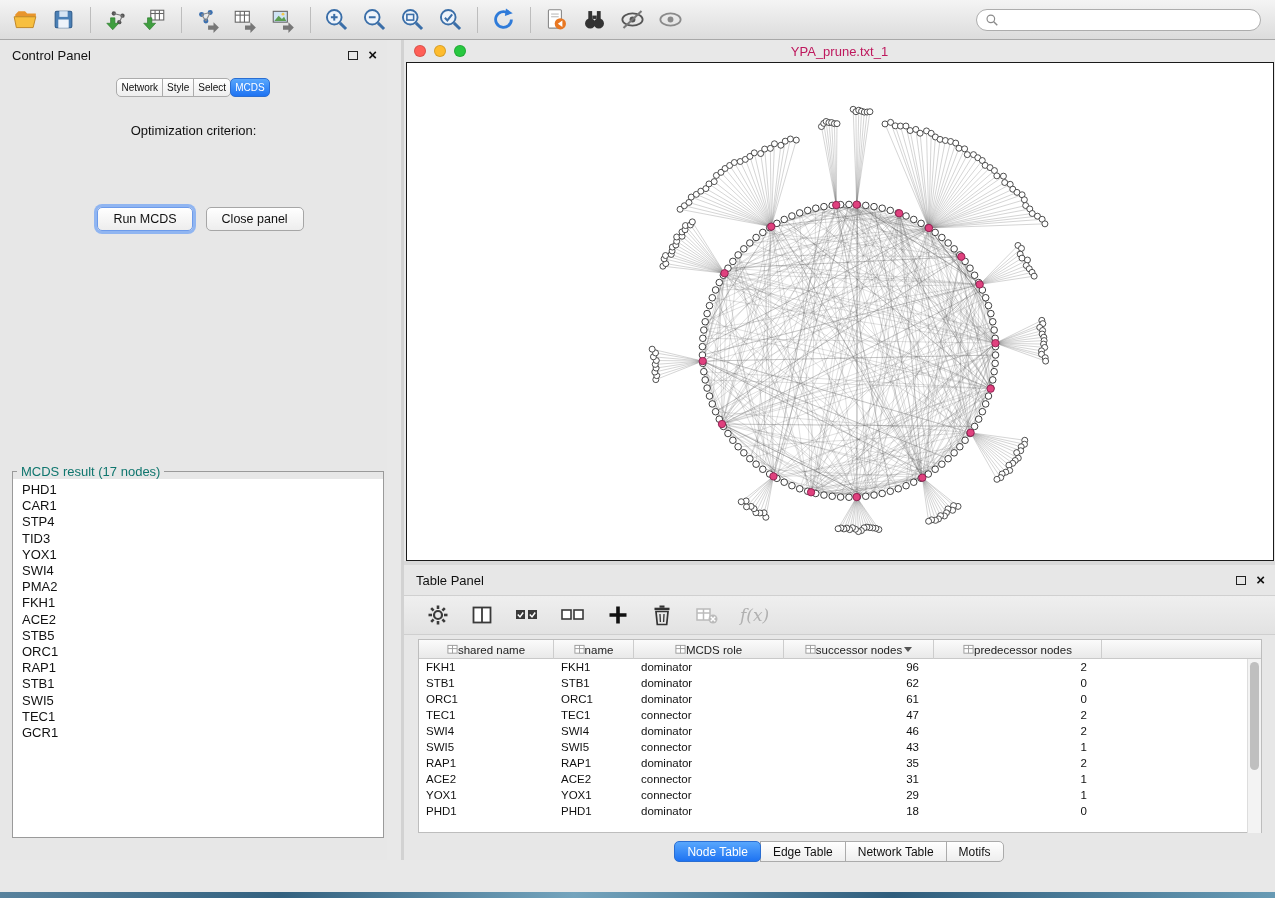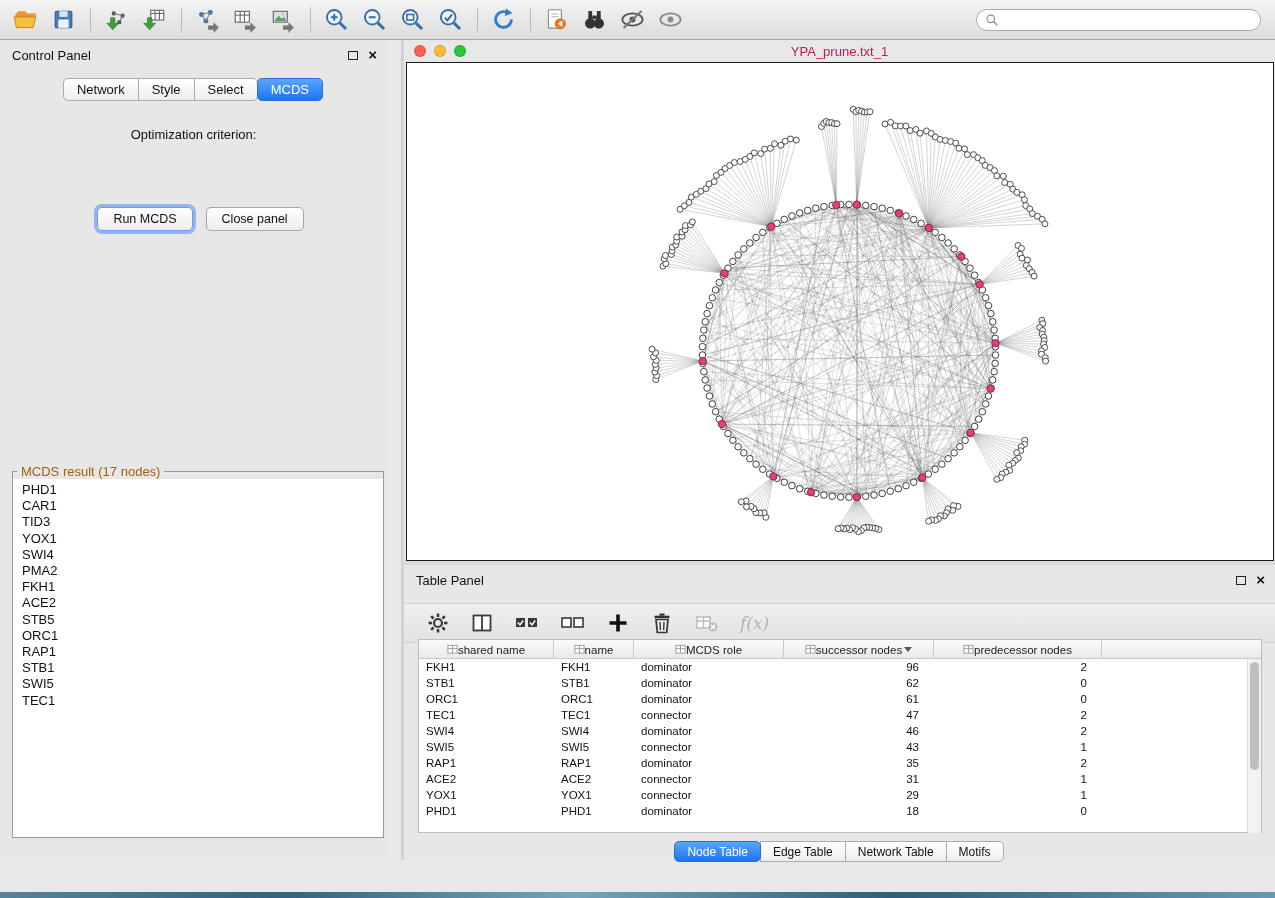--- a/index.html
+++ b/index.html
@@ -25,8 +25,8 @@
   .win-x { font-size:15px; font-weight:700; color:#111; line-height:10px; }
 
   .cp-tabs { display:flex; justify-content:center; margin-top:12px; }
-  .seg { border:1px solid #ababab; background:linear-gradient(#ffffff,#eeeeee); padding:3px 13px;
-    font-size:13px; color:#111; margin-left:-1px; }
+  .seg { border:1px solid #ababab; background:linear-gradient(#ffffff,#eeeeee); padding:3px 4px;
+    font-size:10px; color:#111; margin-left:-1px; }
   .seg.first { border-radius:5px 0 0 5px; }
   .seg.last { border-radius:0 5px 5px 0; }
   .seg.active { background:linear-gradient(#58a7fd,#1e73f2); color:#fff; border-color:#2a6ed2; border-radius:5px; position:relative; z-index:2; }

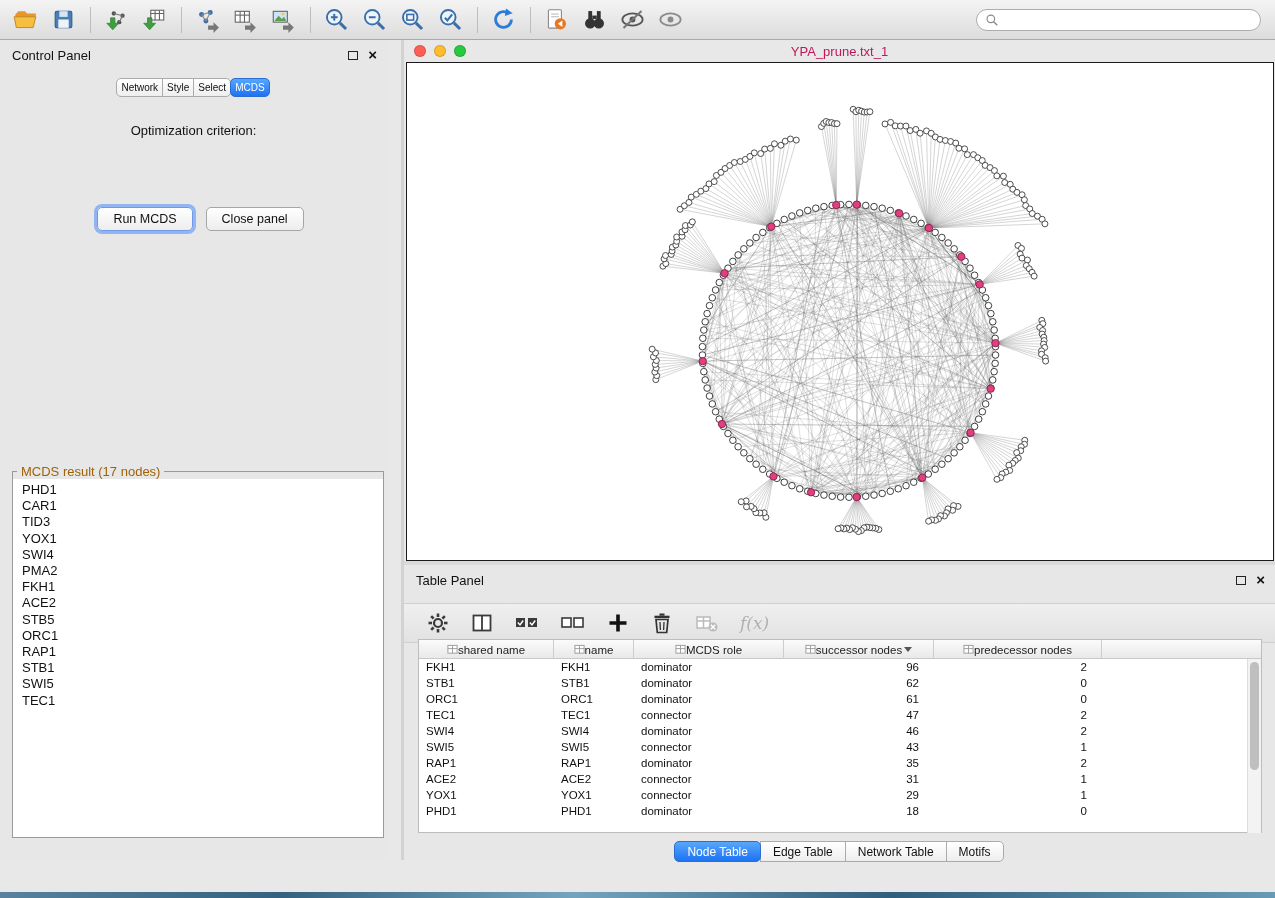--- a/index.html
+++ b/index.html
@@ -47,7 +47,7 @@
 
   .result-box { position:absolute; left:12px; top:424px; width:372px; height:374px;
     border:1px solid #9a9a9a; background:#e7e7e7; }
-  .result-box legend { font-size:13px; color:#a16207; padding:0 4px; margin-left:4px; }
+  .result-box legend { font-size:13px; color:#0f766e; padding:0 4px; margin-left:4px; }
   .result-list { background:#fff; width:100%; height:100%; overflow:hidden; padding:3px 0 0 9px; }
   .result-item { font-size:13px; line-height:16.2px; color:#111; }
 

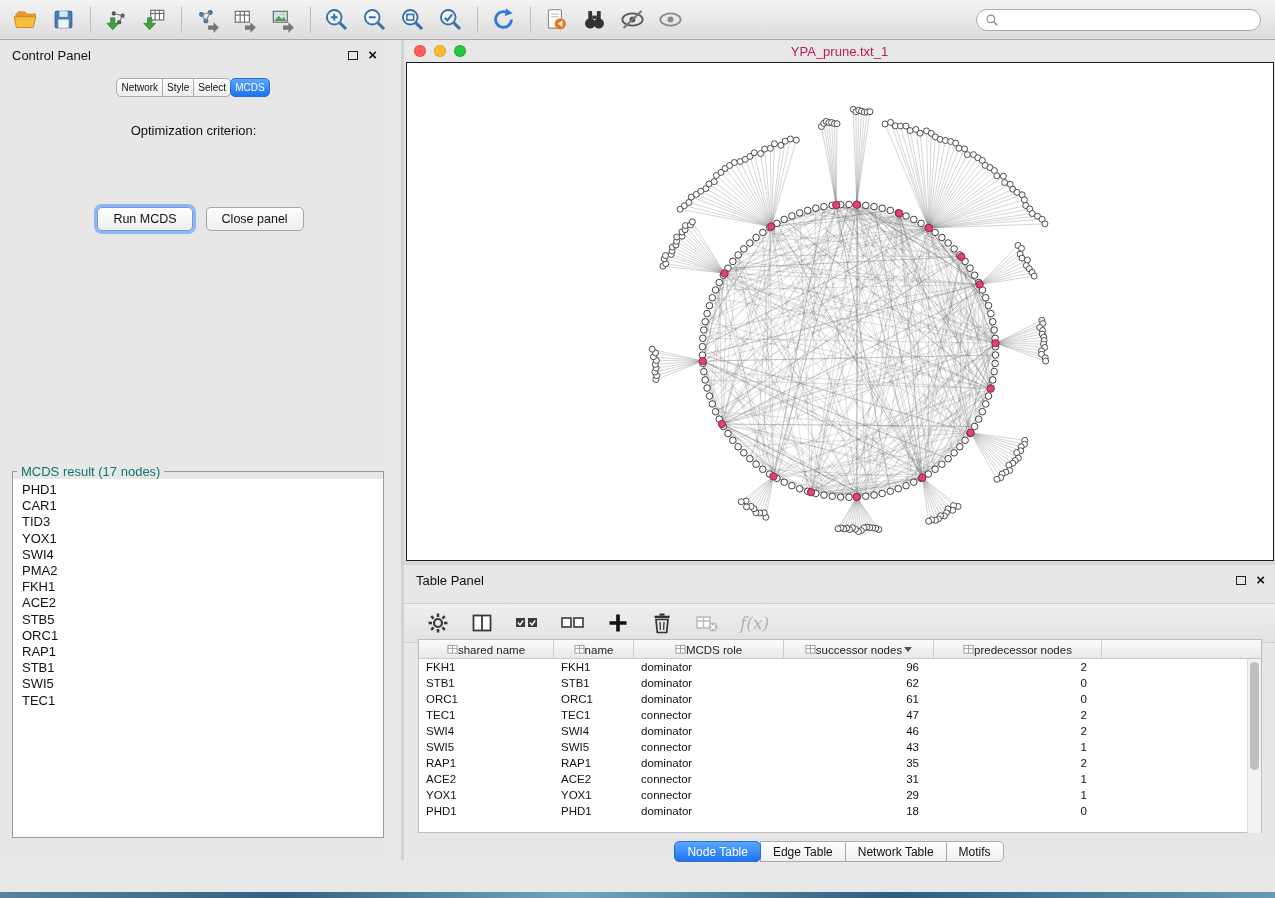--- a/index.html
+++ b/index.html
@@ -277,6 +277,7 @@
       <div class="result-list" id="mcds-list">
           <div class="result-item">PHD1</div>
           <div class="result-item">CAR1</div>
+          <div class="result-item">STP4</div>
           <div class="result-item">TID3</div>
           <div class="result-item">YOX1</div>
           <div class="result-item">SWI4</div>

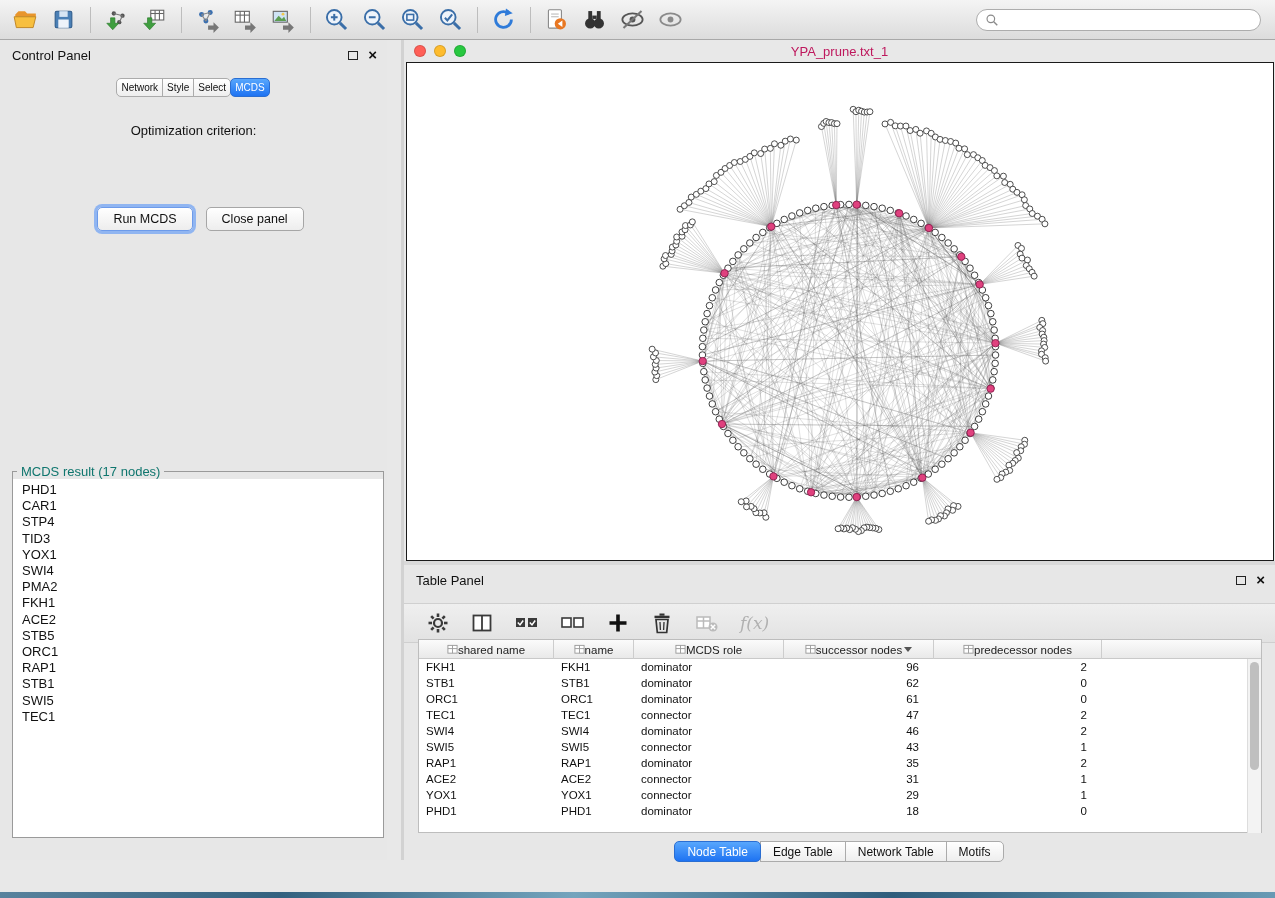--- a/index.html
+++ b/index.html
@@ -67,7 +67,7 @@
 
   
   #table-panel { position:absolute; left:0; top:525px; width:871px; height:295px; background:#e7e7e7; }
-  .tp-toolbar { height:40px; margin-top:12px; display:flex; align-items:center; padding-left:22px; gap:20px;
+  .tp-toolbar { height:40px; margin-top:4px; display:flex; align-items:center; padding-left:22px; gap:20px;
     background:linear-gradient(#efefef,#e2e2e2); border-top:1px solid #d0d0d0; border-bottom:1px solid #cfcfcf; }
   .tp-icon { display:flex; align-items:center; justify-content:center; }
   .fx-label { font-size:17px; color:#b0b0b0; font-family:"DejaVu Serif", serif; font-style:italic; }

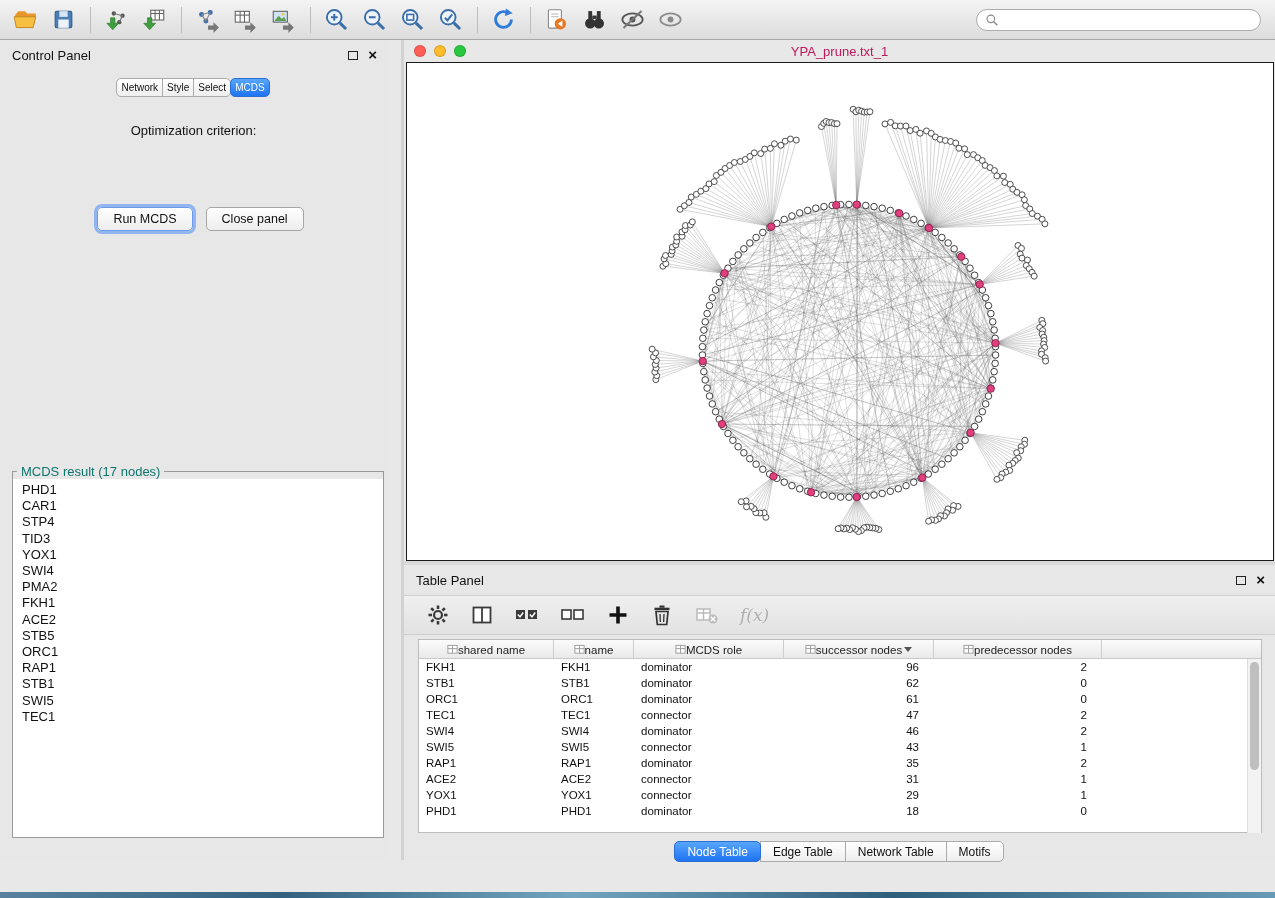--- a/index.html
+++ b/index.html
@@ -290,6 +290,7 @@
           <div class="result-item">STB1</div>
           <div class="result-item">SWI5</div>
           <div class="result-item">TEC1</div>
+          <div class="result-item">GCR1</div>
         </div>
     </fieldset>
   </div>

